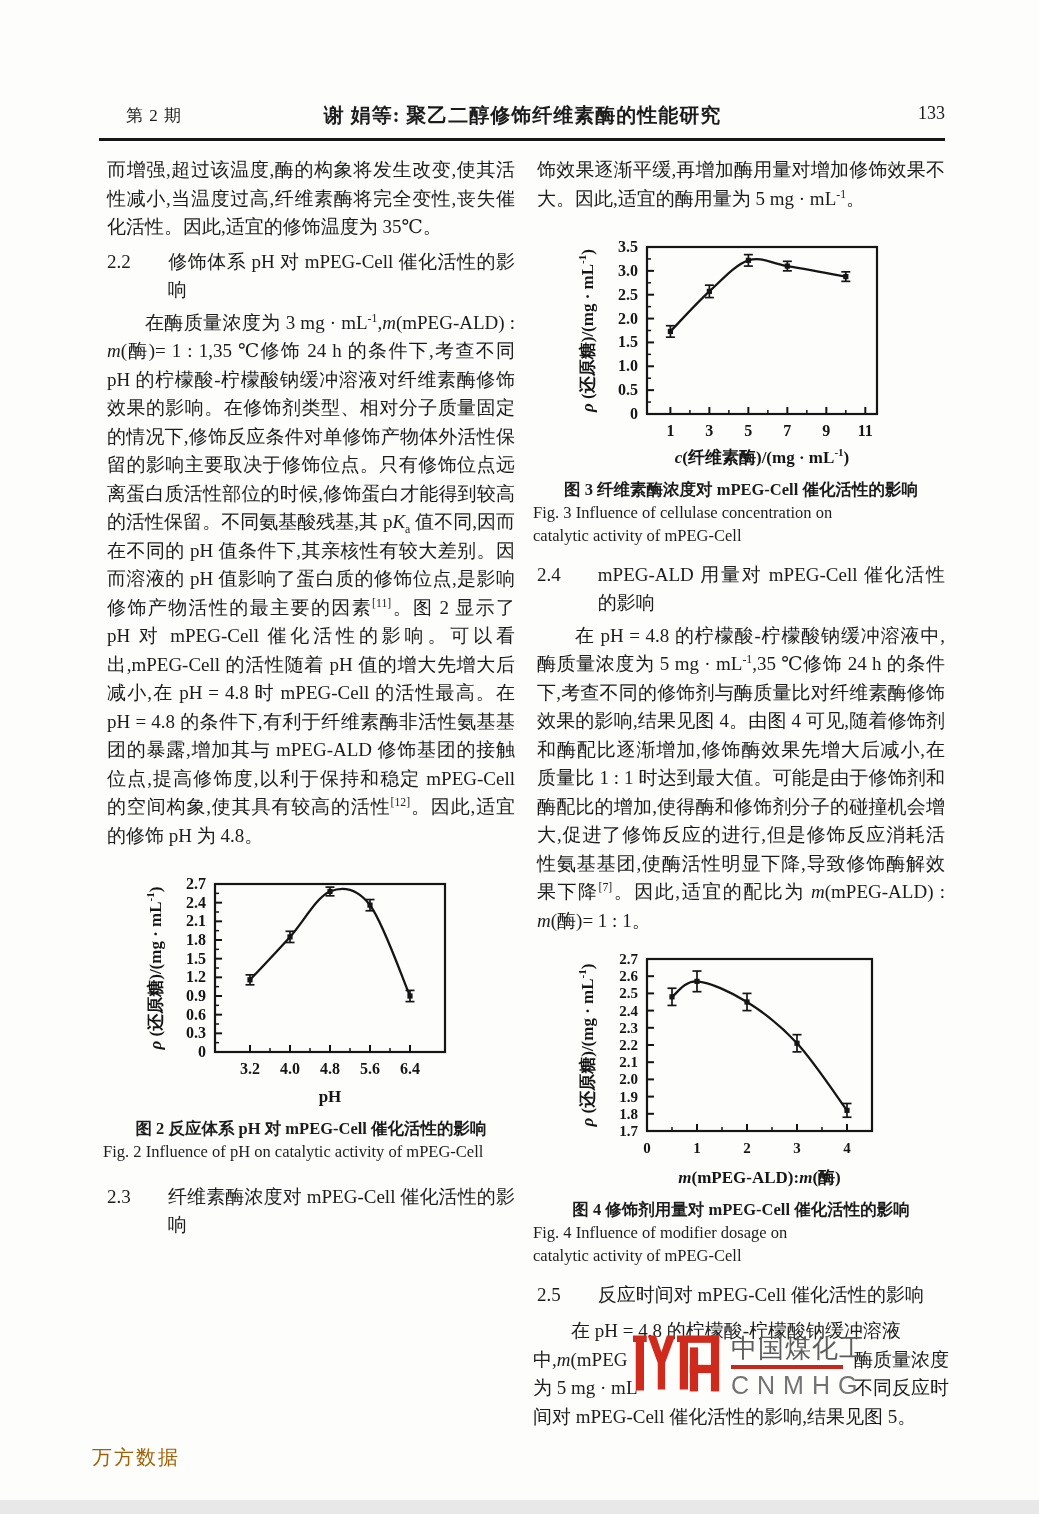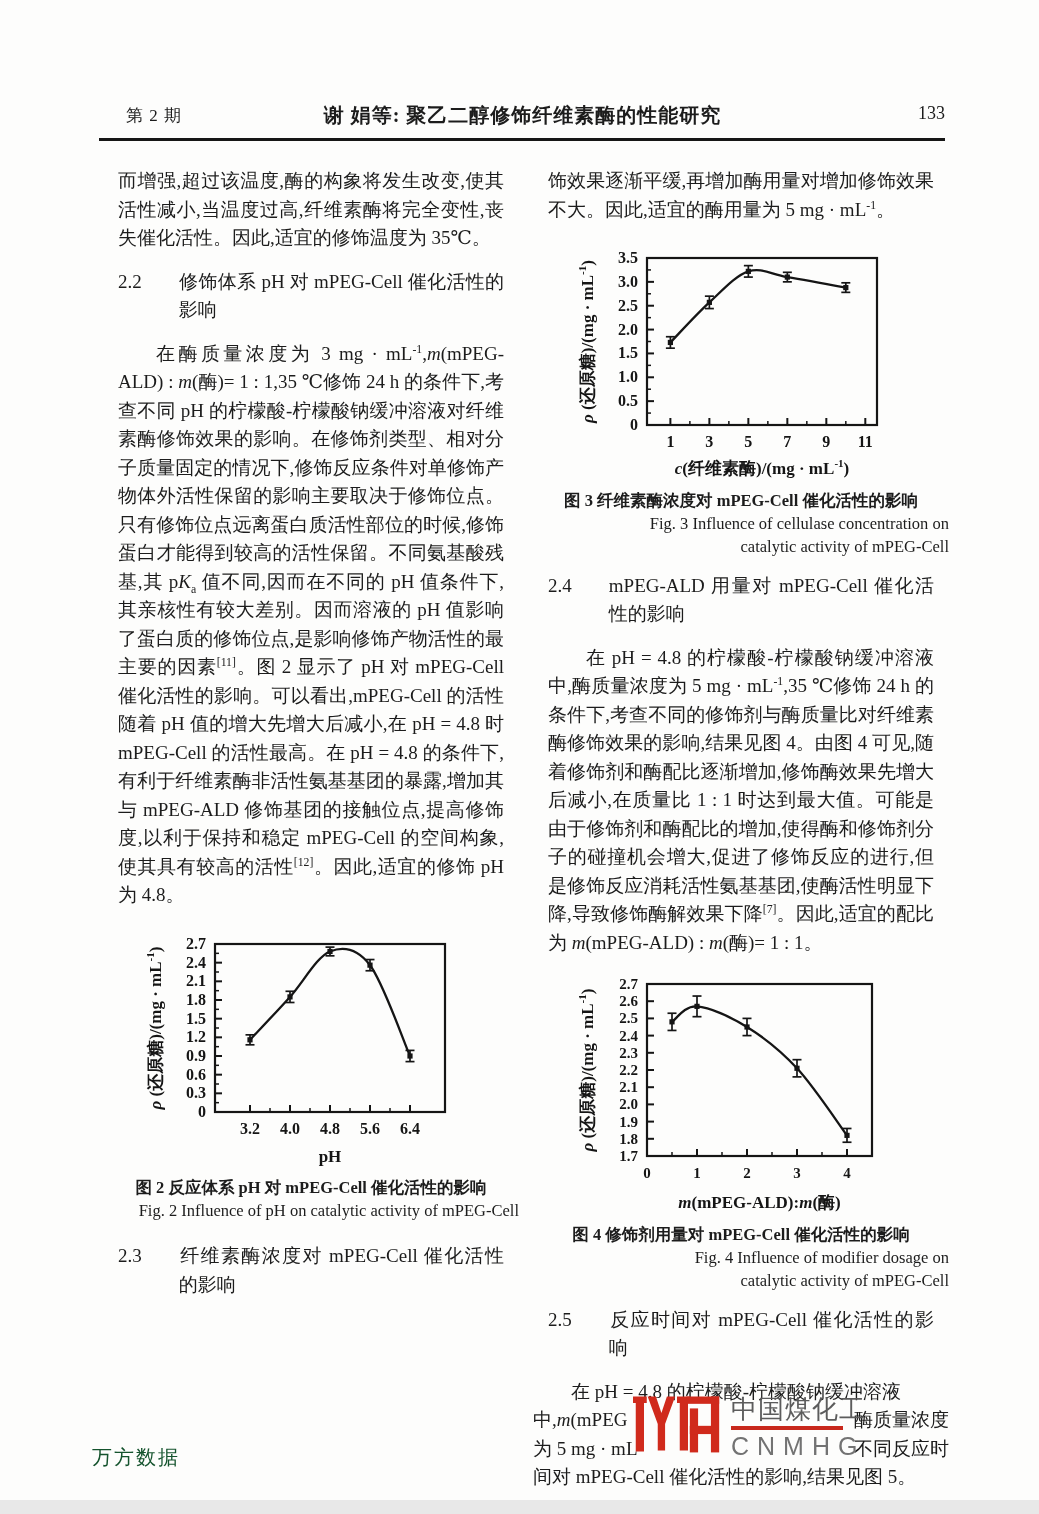--- a/index.html
+++ b/index.html
@@ -13,7 +13,7 @@
   .col{position:absolute;top:152px;width:416px;font-size:19px;line-height:28.5px;
        text-align:justify;text-justify:inter-character;}
   .col-left{left:103px;} .col-right{left:533px;}
-  p{margin:15px;}
+  p{margin:4px;}
   .indent{text-indent:2em;}
   sup{font-size:0.62em;line-height:0;vertical-align:super;}
   sub{font-size:0.62em;line-height:0;vertical-align:sub;}

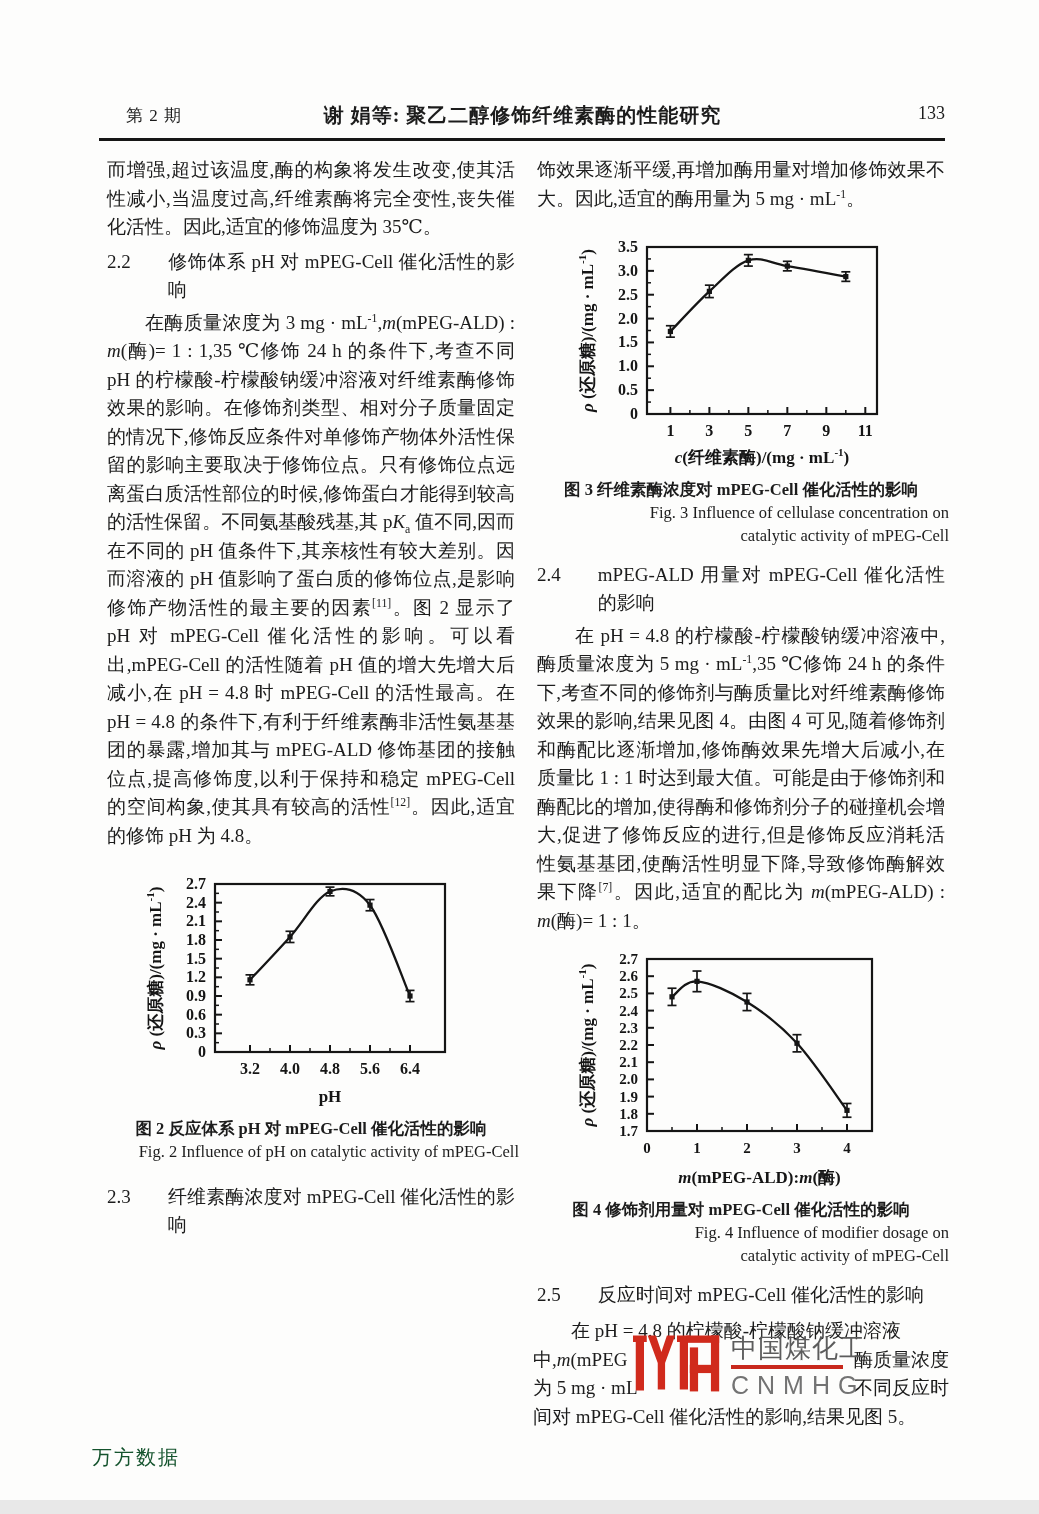--- a/index.html
+++ b/index.html
@@ -23,7 +23,7 @@
   .mt14{margin-top:14px;} .mt18{margin-top:18px;} .mt20{margin-top:20px;}
   figure{margin:0;}
   .cap-zh{font-weight:bold;text-align:center;font-size:16.5px;line-height:23px;}
-  .cap-en{text-align:right;font-size:16.5px;line-height:23px;}
+  .cap-en{text-align:left;font-size:16.5px;line-height:23px;}
   svg text{font-family:"Liberation Serif","DejaVu Serif",serif;}
   .p-last{position:relative;margin-top:8px;}
   .flexline{display:flex;justify-content:space-between;gap:20px;}

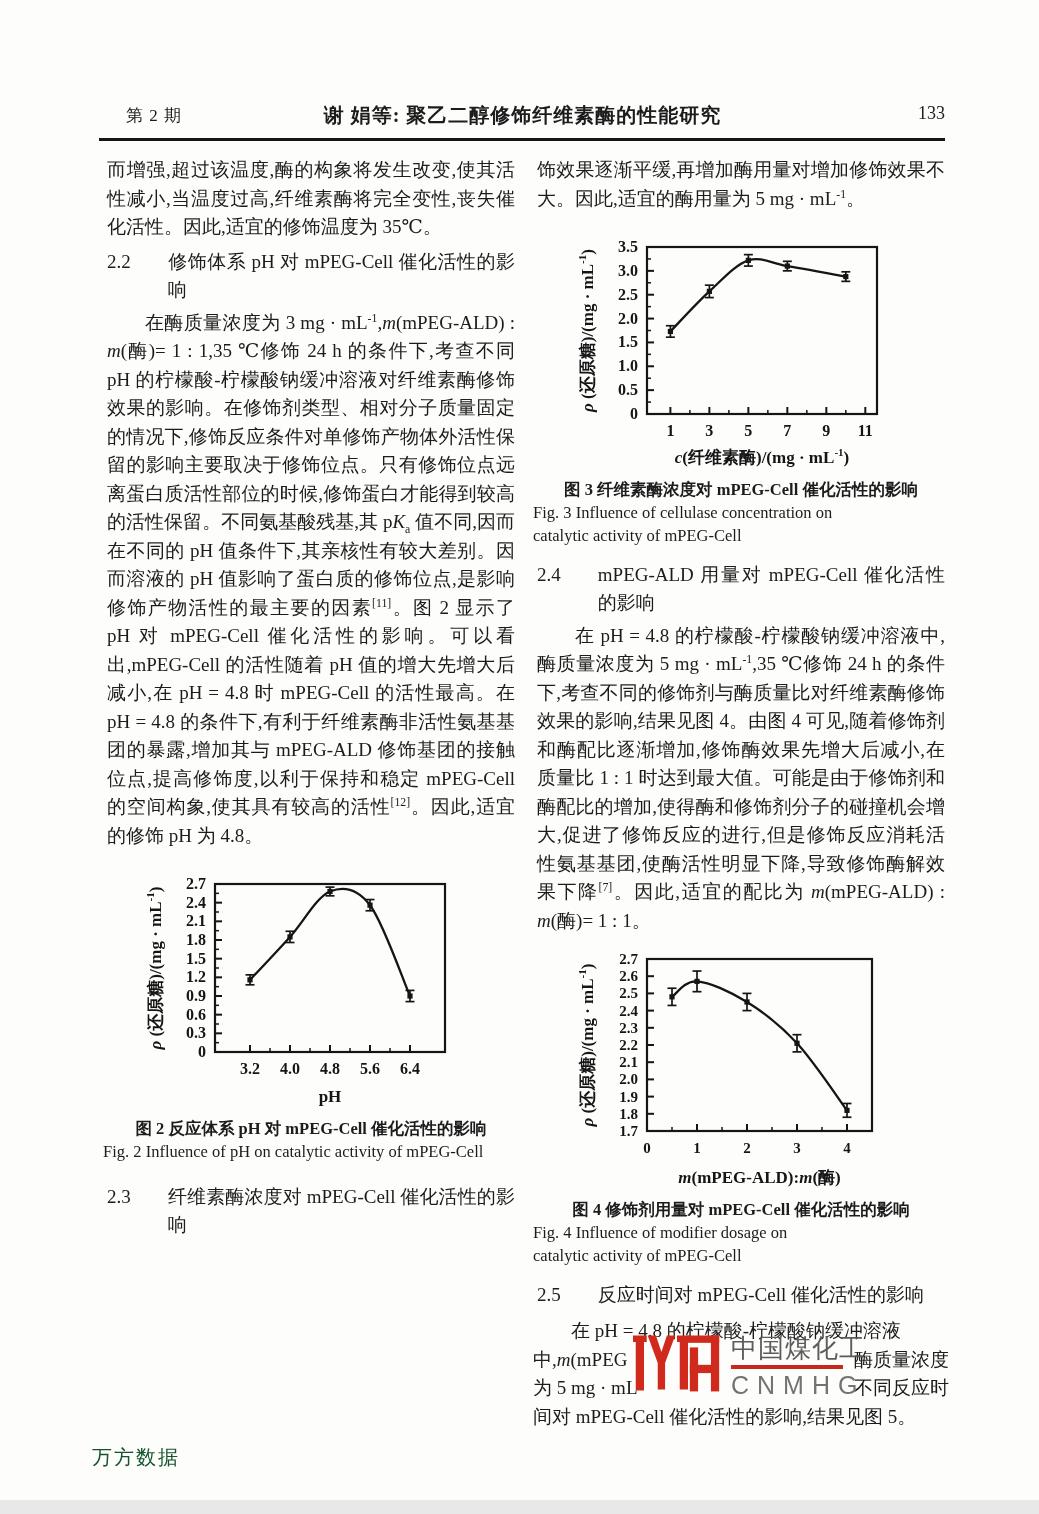--- a/index.html
+++ b/index.html
@@ -35,7 +35,7 @@
   .wm-en{font-family:"Liberation Sans","DejaVu Sans",sans-serif;font-size:25px;
          color:#737373;letter-spacing:8px;line-height:32px;white-space:nowrap;}
   .wanfang{position:absolute;left:92px;top:1444px;font-family:"Liberation Sans","DejaVu Sans",sans-serif;
-           font-size:20px;color:#14532d;letter-spacing:2px;}
+           font-size:20px;color:#a16207;letter-spacing:2px;}
 </style>
 </head>
 <body>

